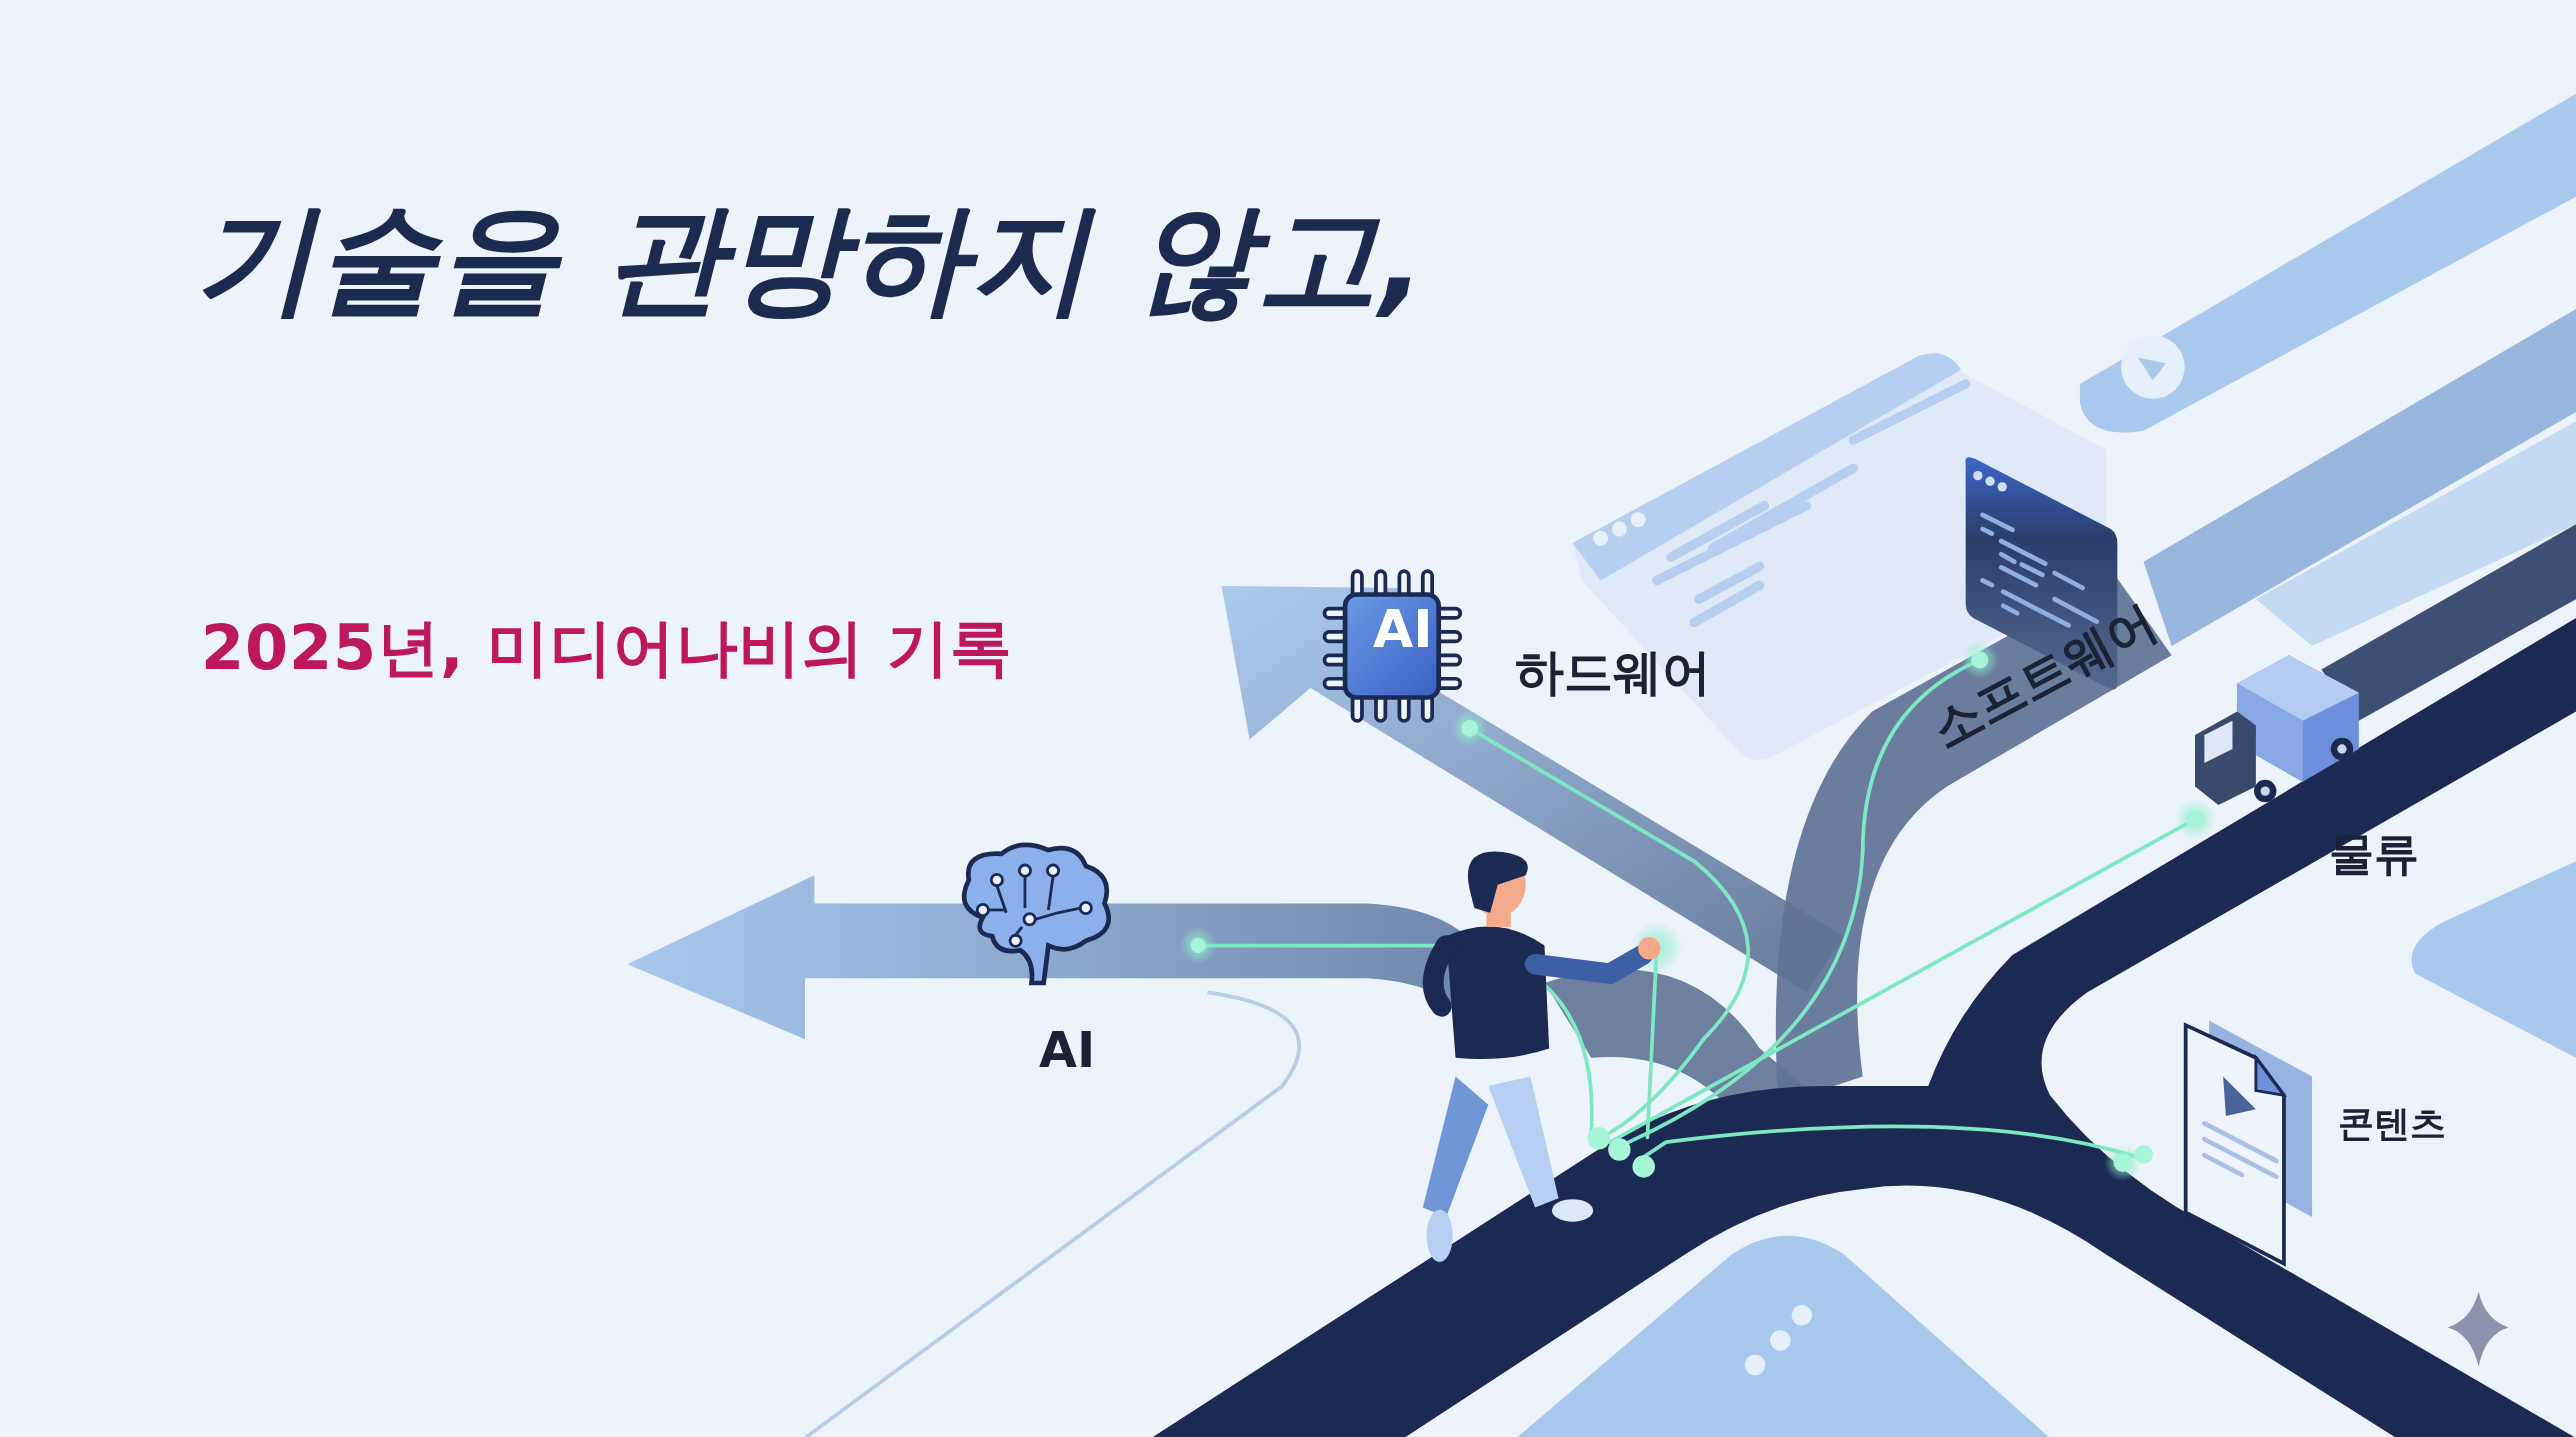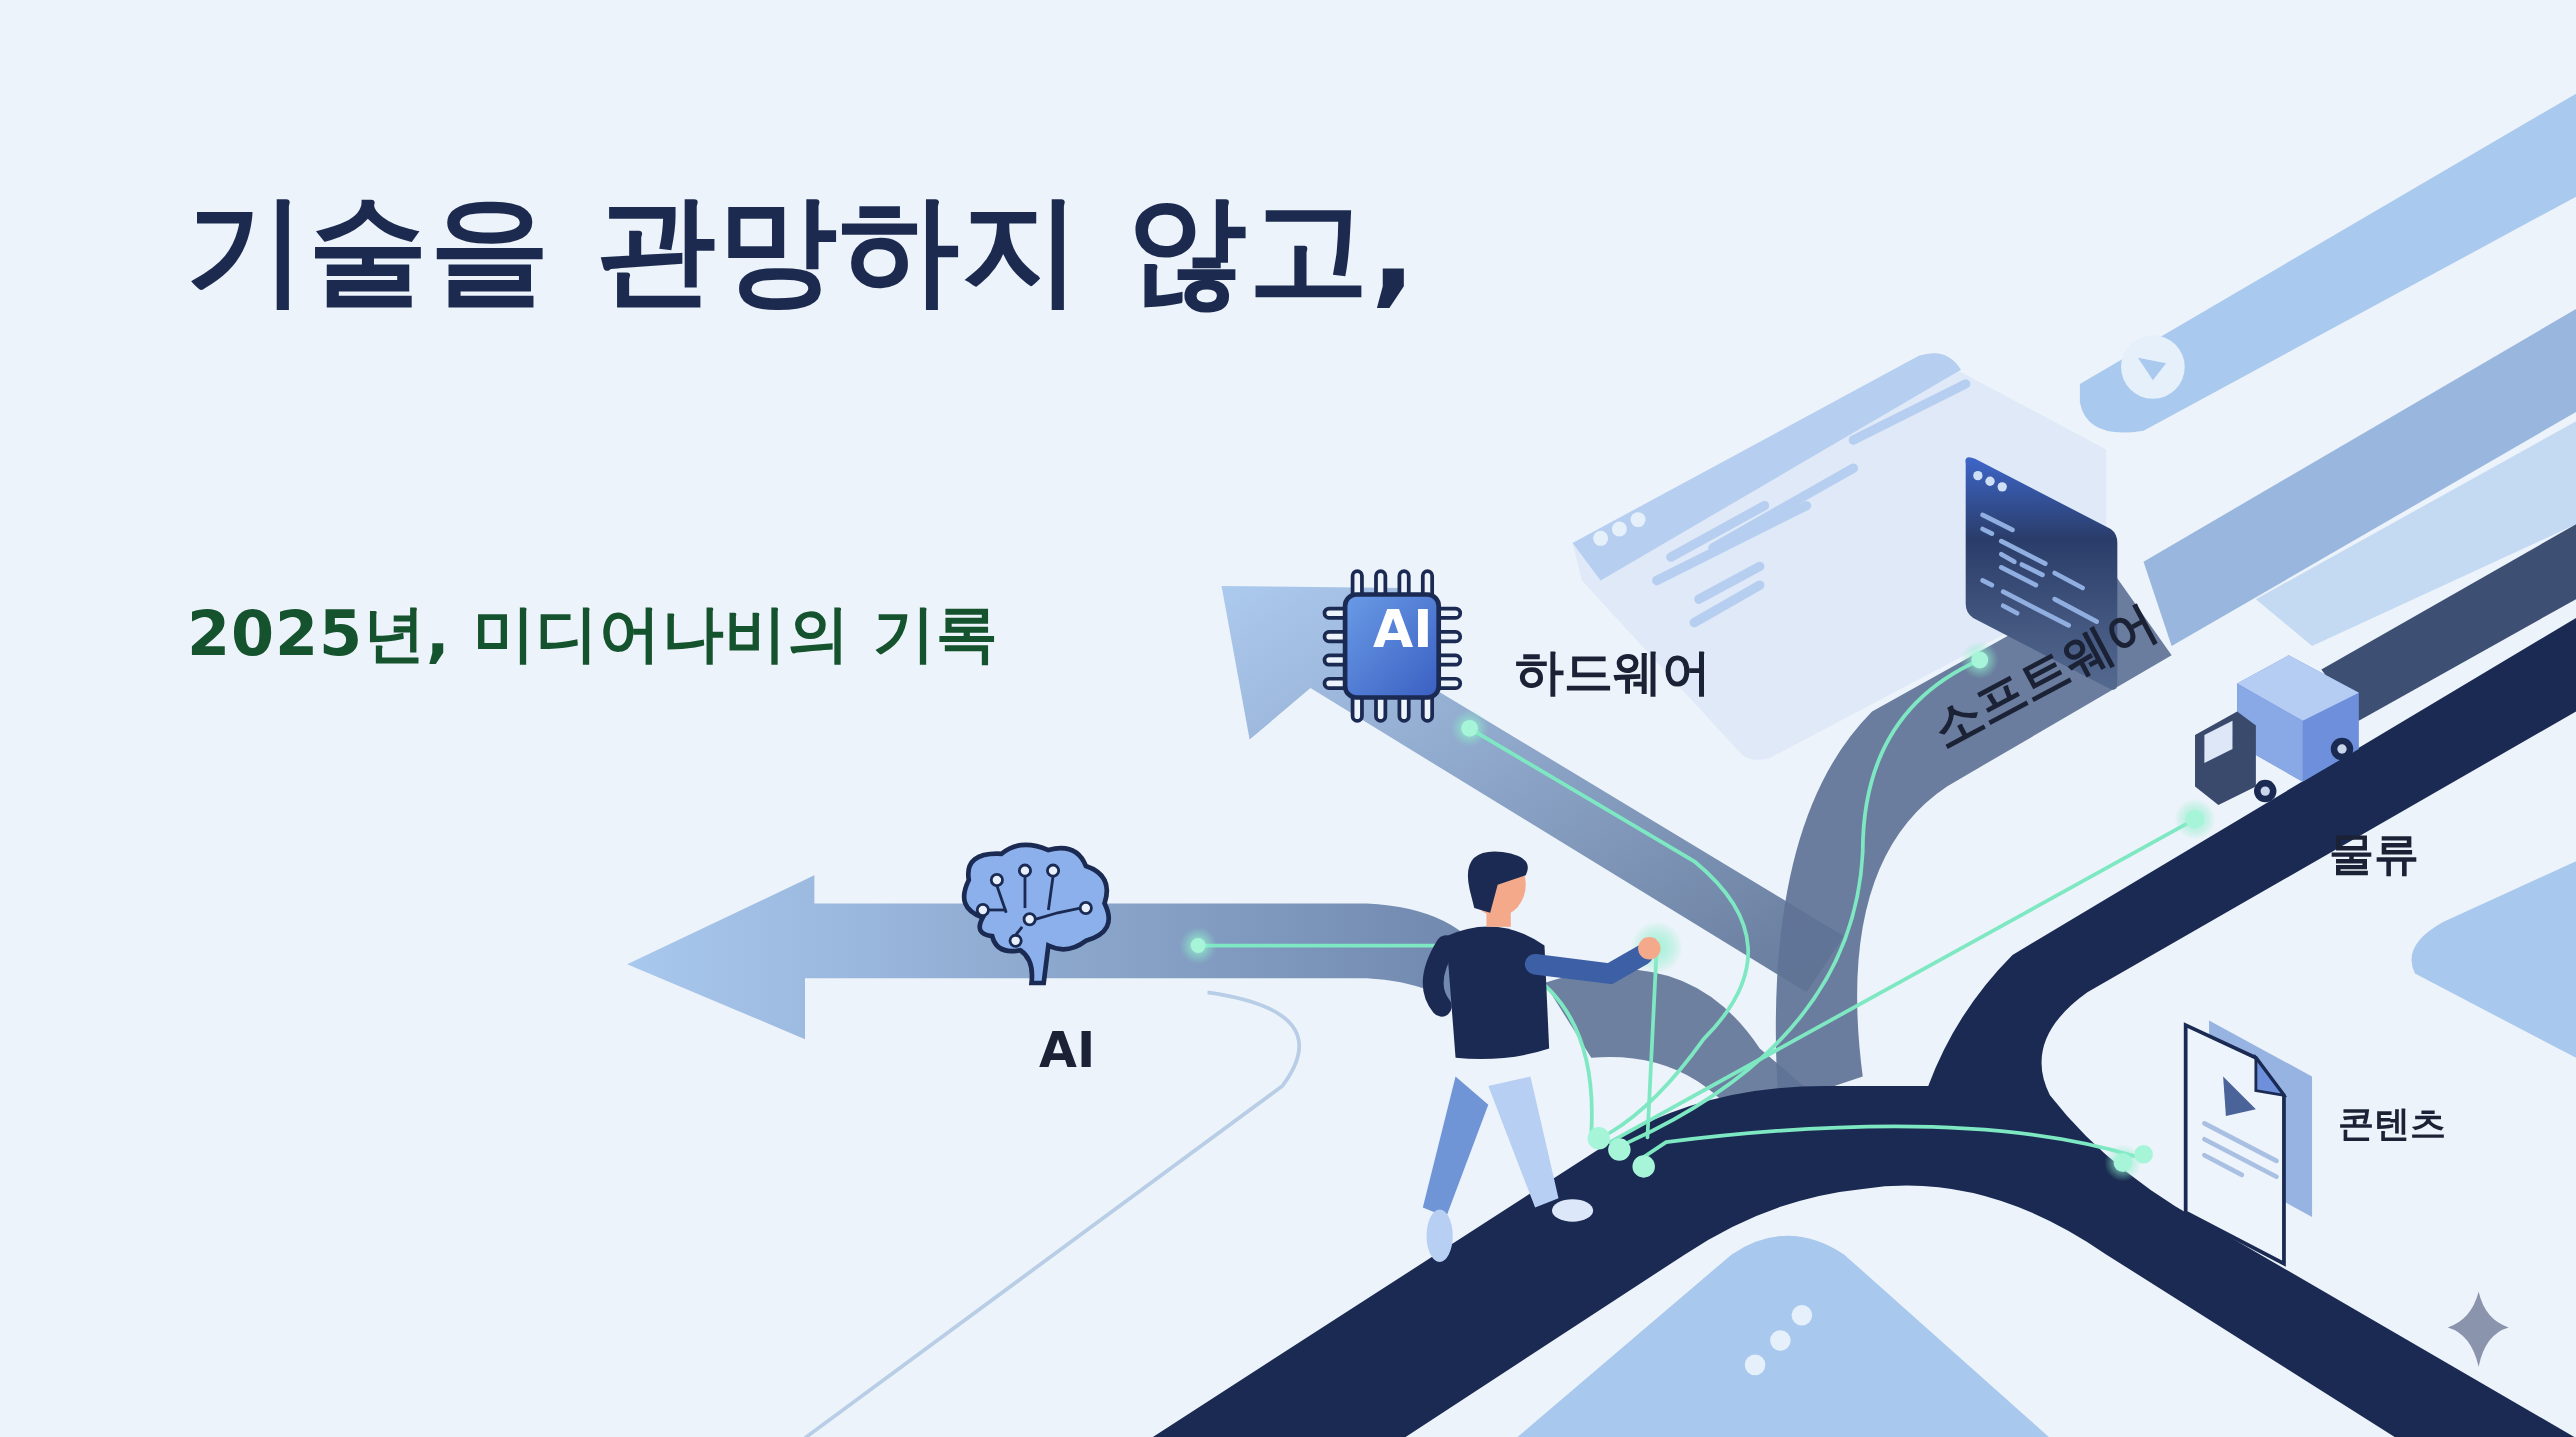--- a/index.html
+++ b/index.html
@@ -14,7 +14,7 @@
     .title {
       position: absolute; left: 183px; top: 168px;
       color: #1b2a4e; font-weight: bold; font-size: 120px;
-      line-height: 157px; letter-spacing: 1.9px; margin: 3px;
+      line-height: 157px; letter-spacing: 1.9px; margin: 12px; font-style: italic;
     }
     .title span { display: block; }
     .subtitle {

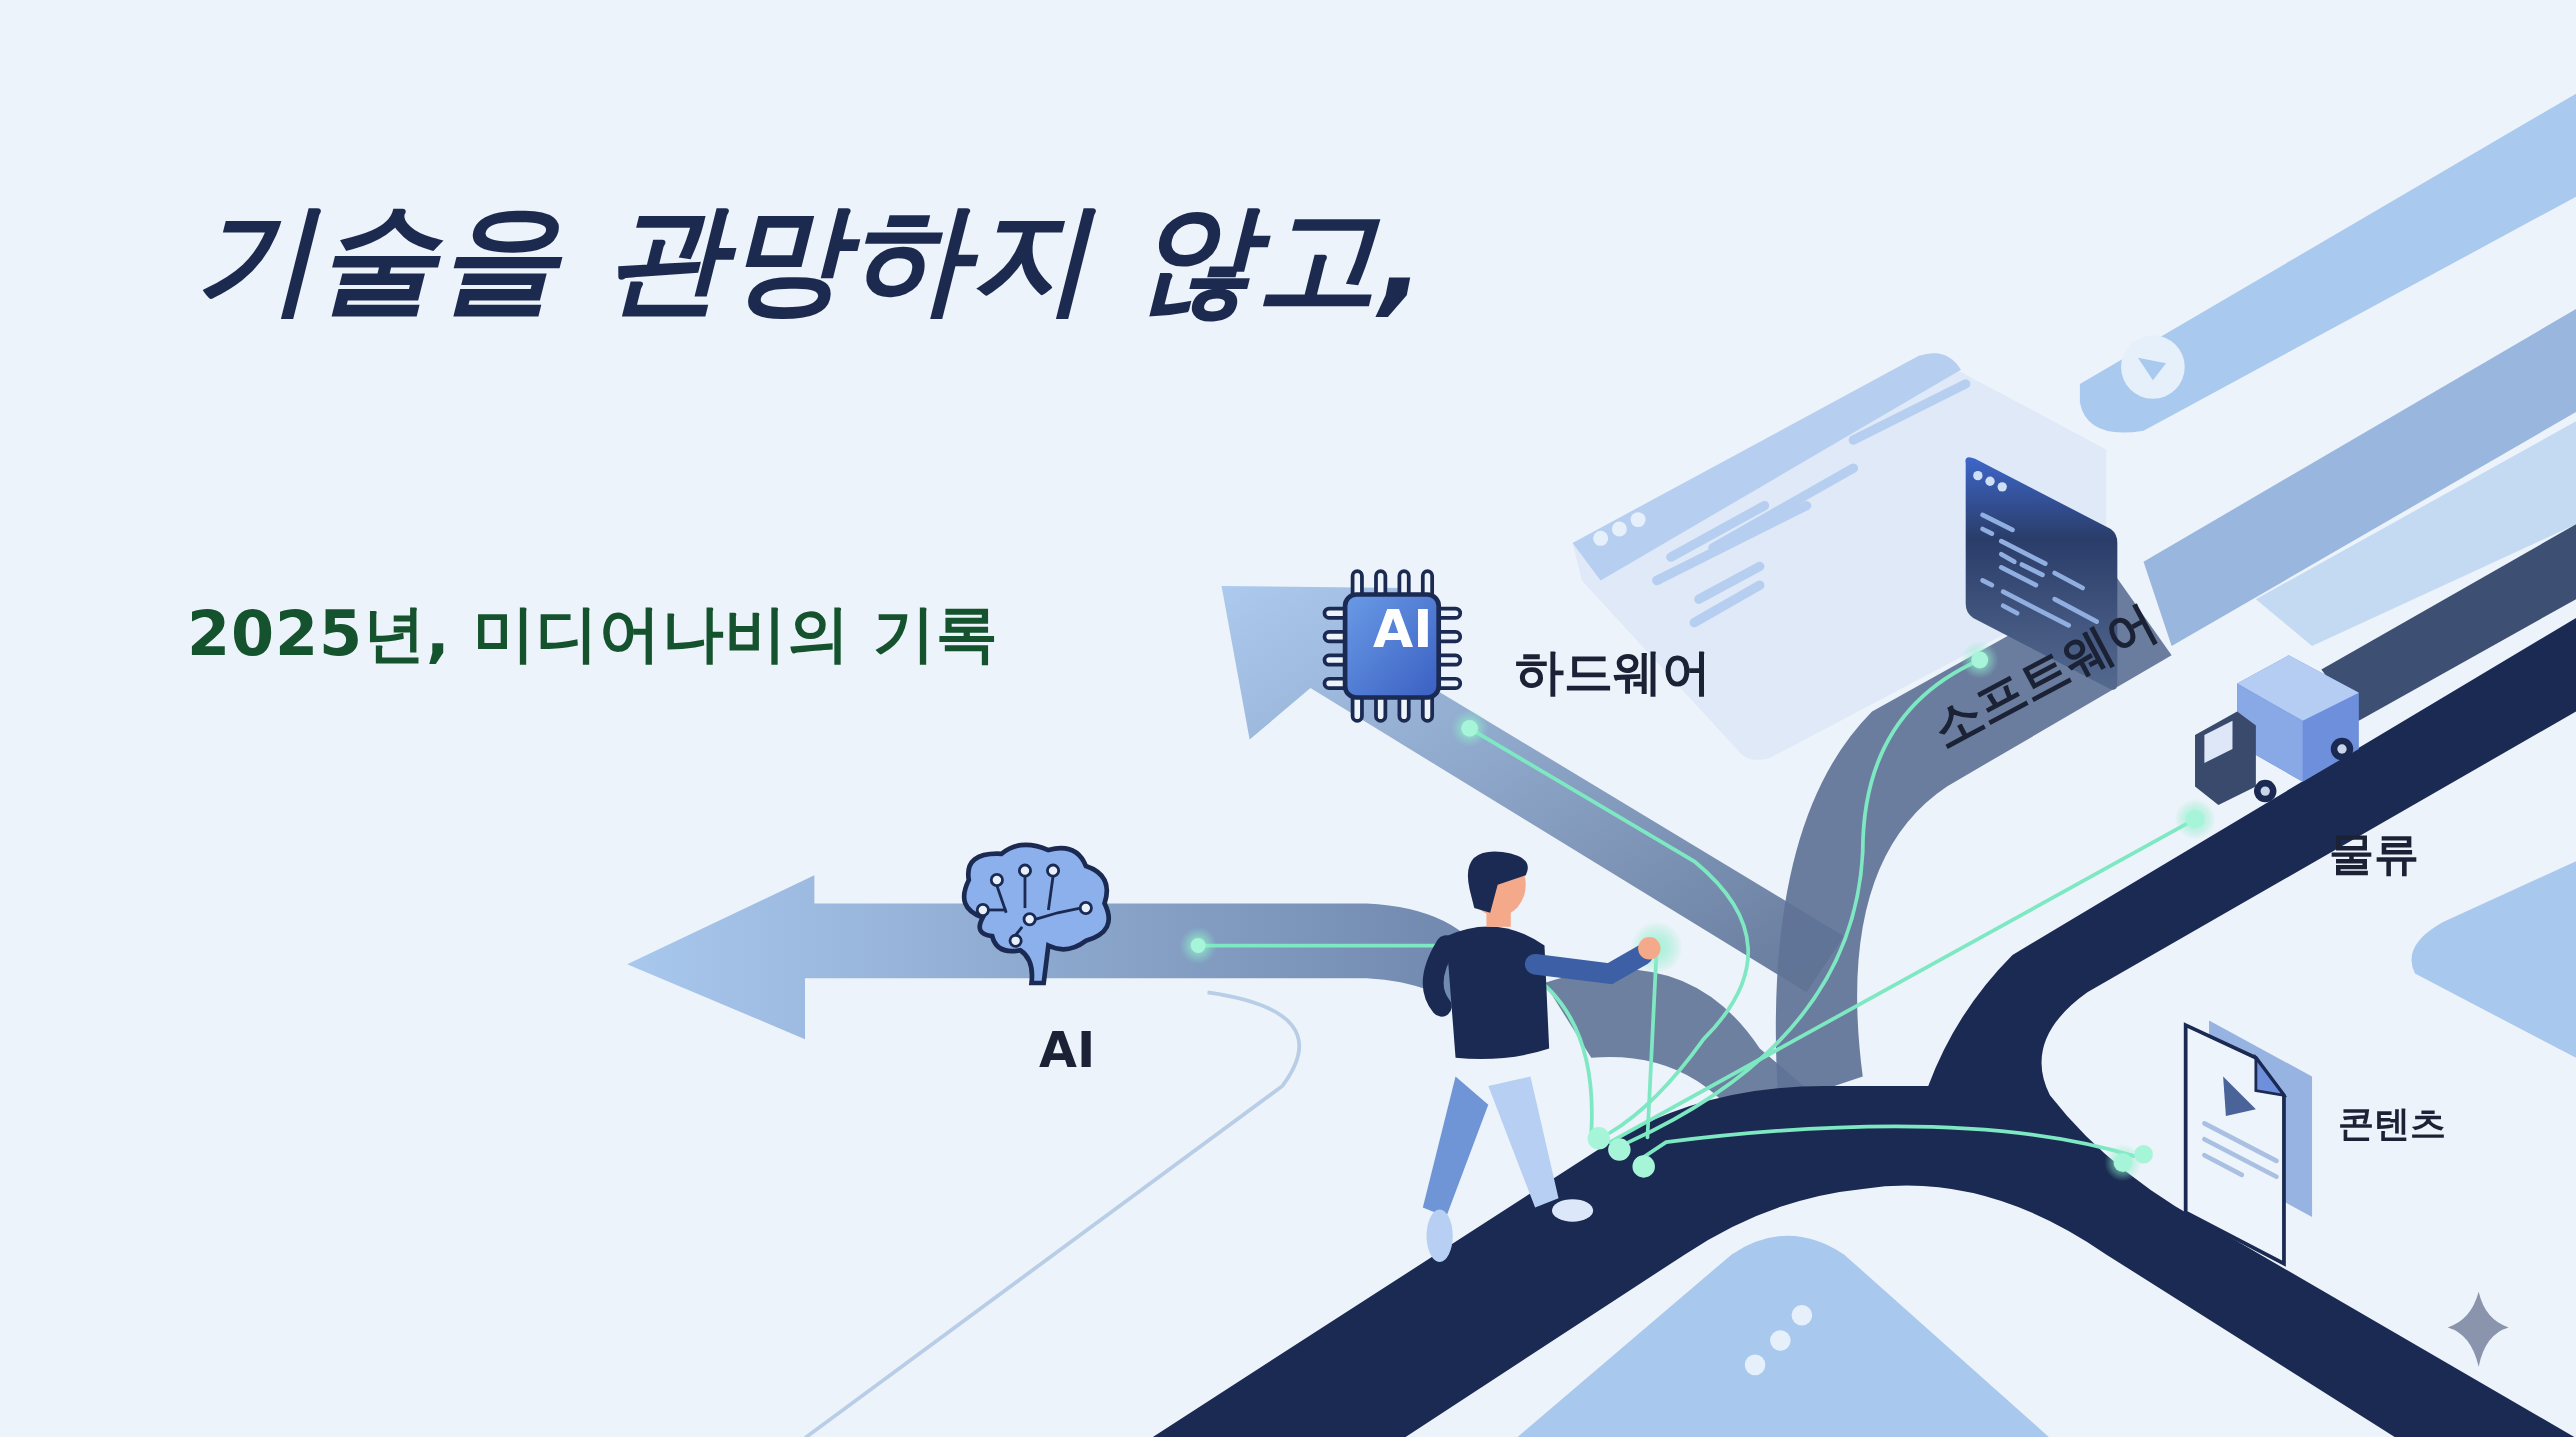--- a/index.html
+++ b/index.html
@@ -19,7 +19,7 @@
     .title span { display: block; }
     .subtitle {
       position: absolute; left: 183px; top: 588px;
-      color: #14532d; font-size: 62px; font-weight: bold; margin: 4px;
+      color: #be185d; font-size: 62px; font-weight: bold; margin: 18px;
       letter-spacing: 0.9px;
     }
     .label {

